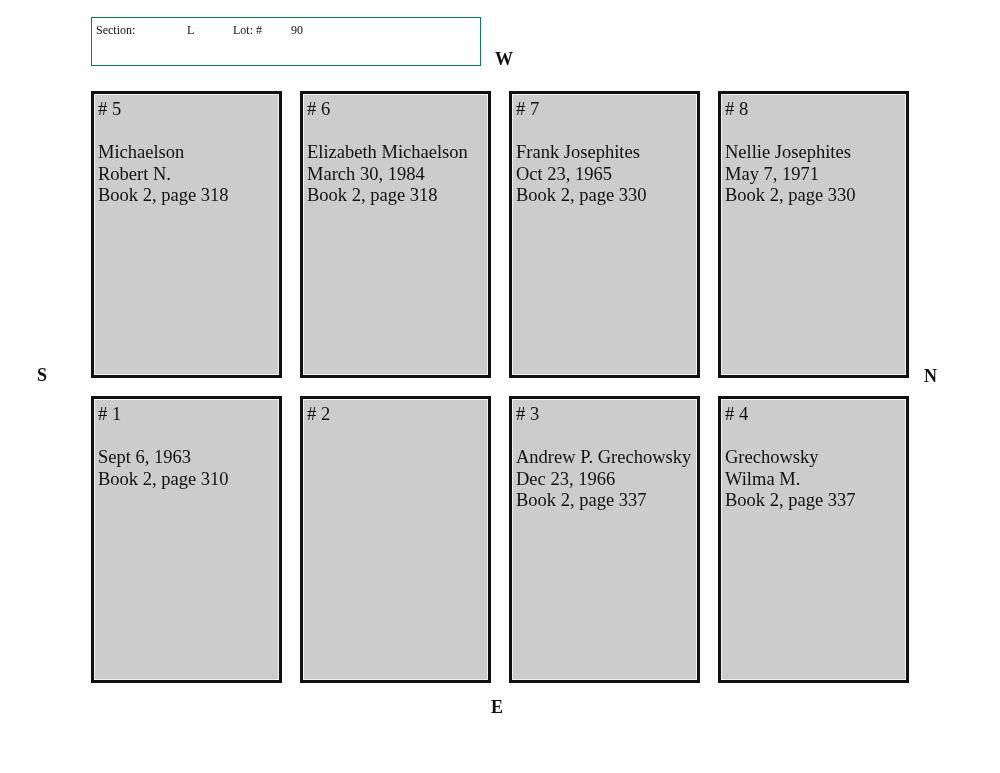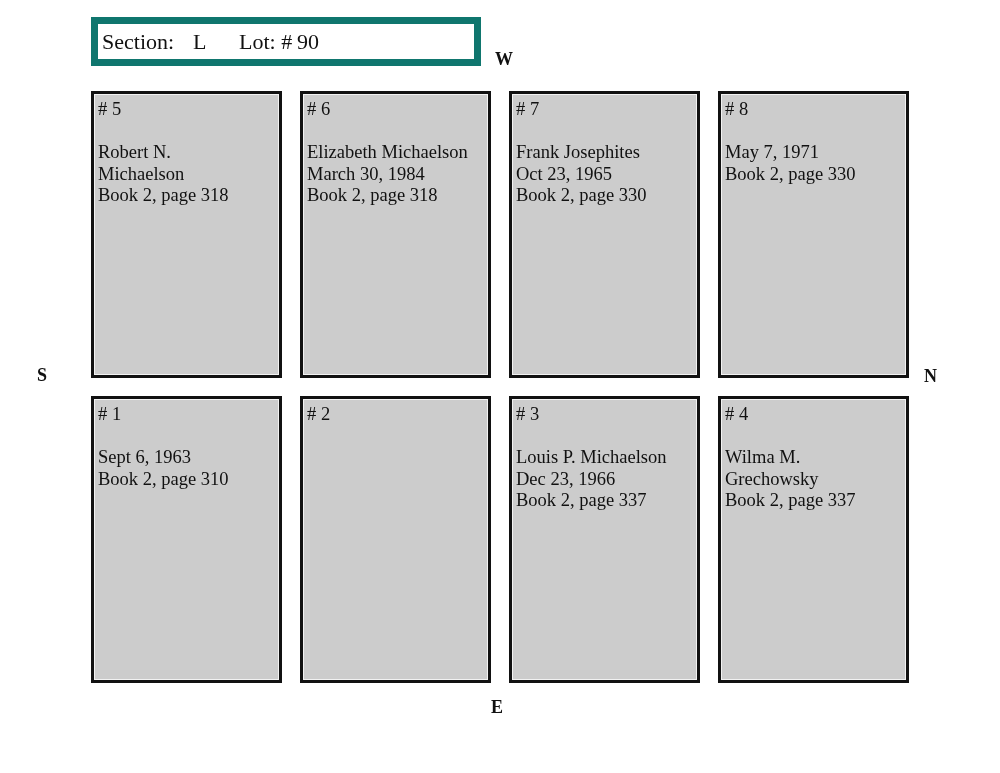--- a/index.html
+++ b/index.html
@@ -6,7 +6,7 @@
     body { width: 1000px; height: 773px; position: relative; overflow: hidden;
            font-family: "Liberation Serif", "DejaVu Serif", serif; color: #111; }
     .header-box { position: absolute; left: 91px; top: 17px; width: 390px; height: 49px;
-                  border: 7px solid #0f766e; box-sizing: border-box; font-size: 22px; }
+                  border: 1px solid #0f766e; box-sizing: border-box; font-size: 12px; }
     .header-box span { position: absolute; top: 5px; }
     .compass { position: absolute; font-weight: bold; font-size: 18px; }
     .plot { position: absolute; width: 191px; height: 287px; box-sizing: border-box;

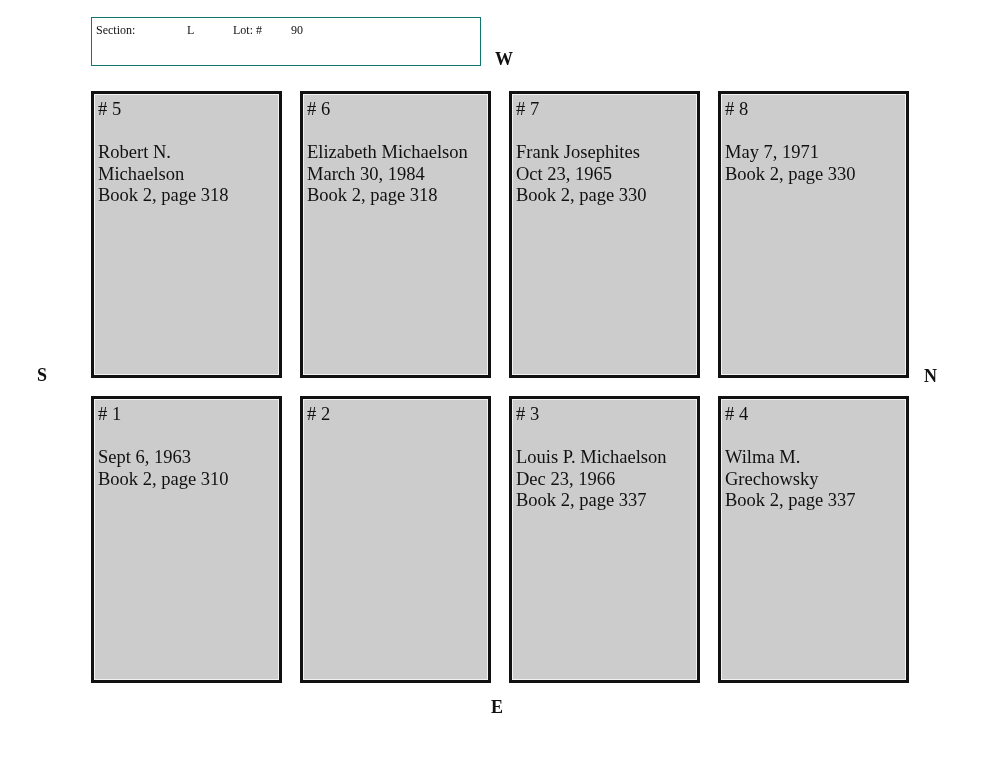--- a/index.html
+++ b/index.html
@@ -60,6 +60,7 @@
 <div class="plot" style="left:718px; top:91px;">
   <div class="num"># 8</div>
   <div class="lines">
+    <div>Nellie Josephites</div>
     <div>May 7, 1971</div>
     <div>Book 2, page 330</div>
     <div></div>

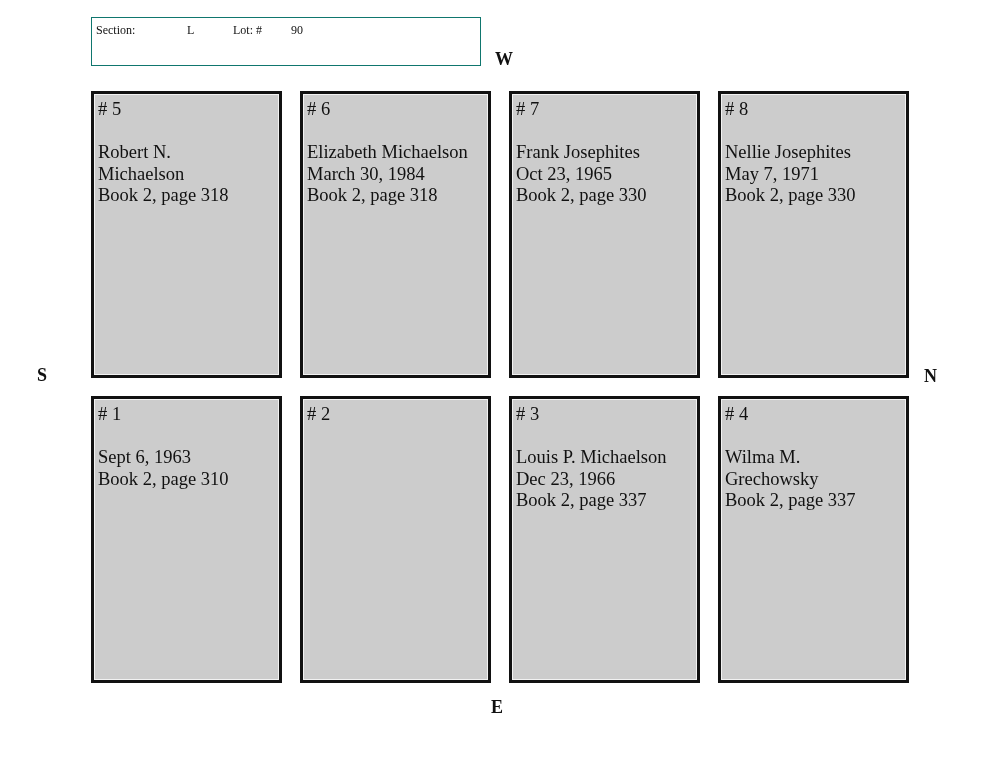--- a/index.html
+++ b/index.html
@@ -34,8 +34,8 @@
 <div class="plot" style="left:91px; top:91px;">
   <div class="num"># 5</div>
   <div class="lines">
+    <div>Michaelson</div>
     <div>Robert N.</div>
-    <div>Michaelson</div>
     <div>Book 2, page 318</div>
   </div>
 </div>

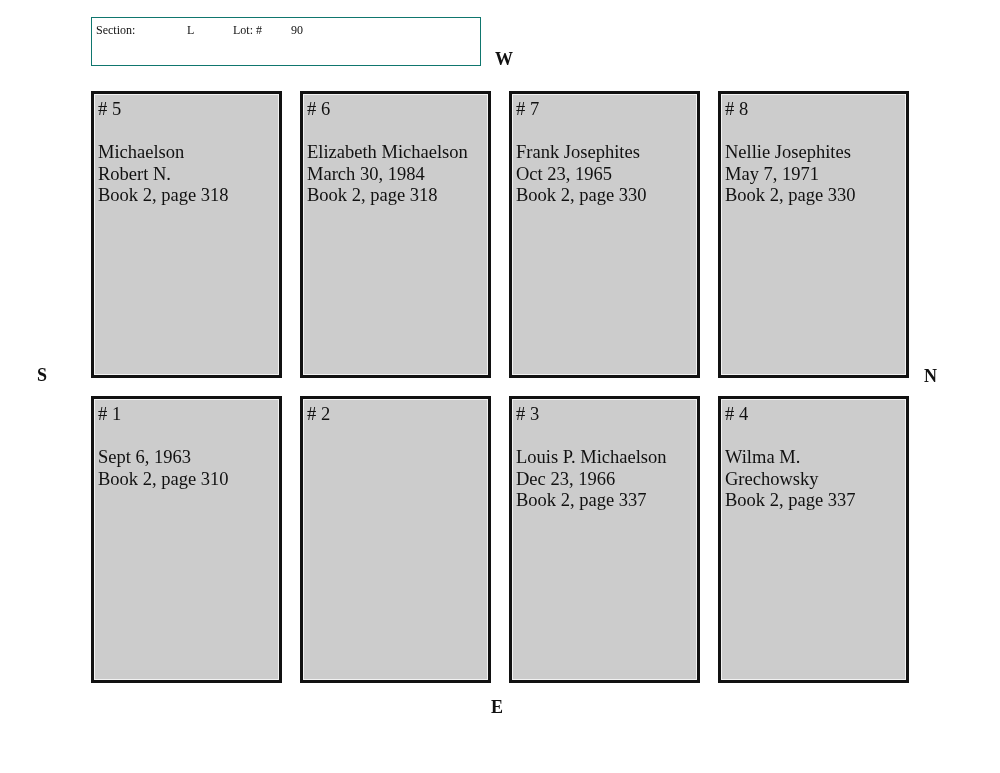--- a/index.html
+++ b/index.html
@@ -87,7 +87,7 @@
 <div class="plot" style="left:509px; top:396px;">
   <div class="num"># 3</div>
   <div class="lines">
-    <div>Louis P. Michaelson</div>
+    <div>Andrew P. Grechowsky</div>
     <div>Dec 23, 1966</div>
     <div>Book 2, page 337</div>
     <div></div>

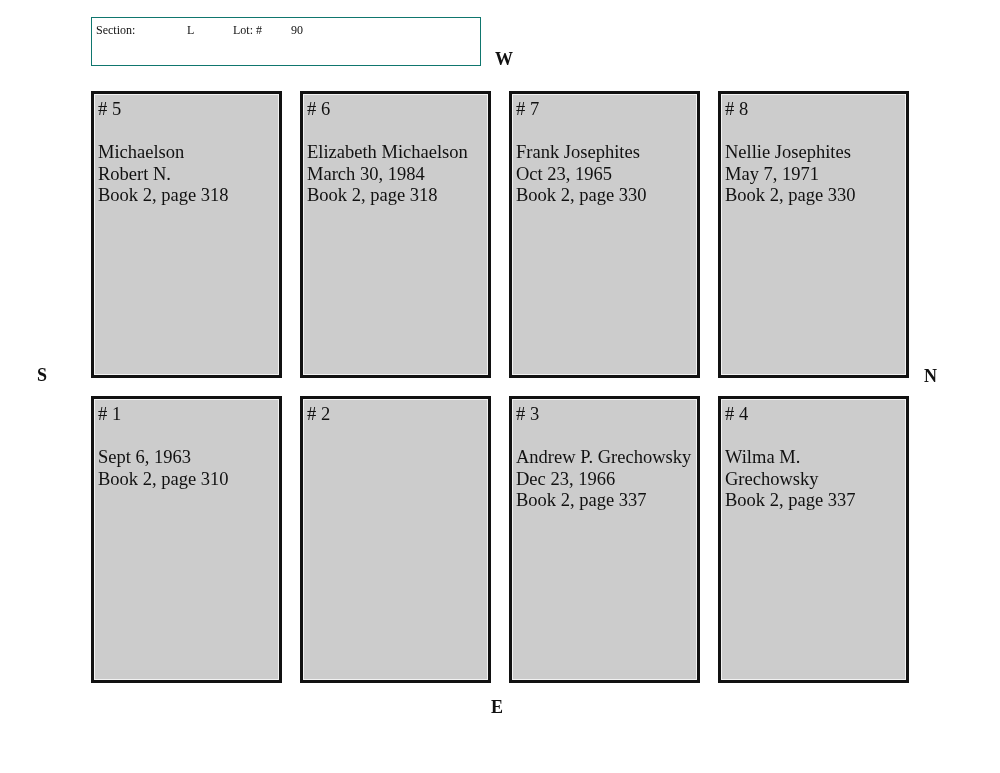--- a/index.html
+++ b/index.html
@@ -96,8 +96,8 @@
 <div class="plot" style="left:718px; top:396px;">
   <div class="num"># 4</div>
   <div class="lines">
+    <div>Grechowsky</div>
     <div>Wilma M.</div>
-    <div>Grechowsky</div>
     <div>Book 2, page 337</div>
   </div>
 </div>

